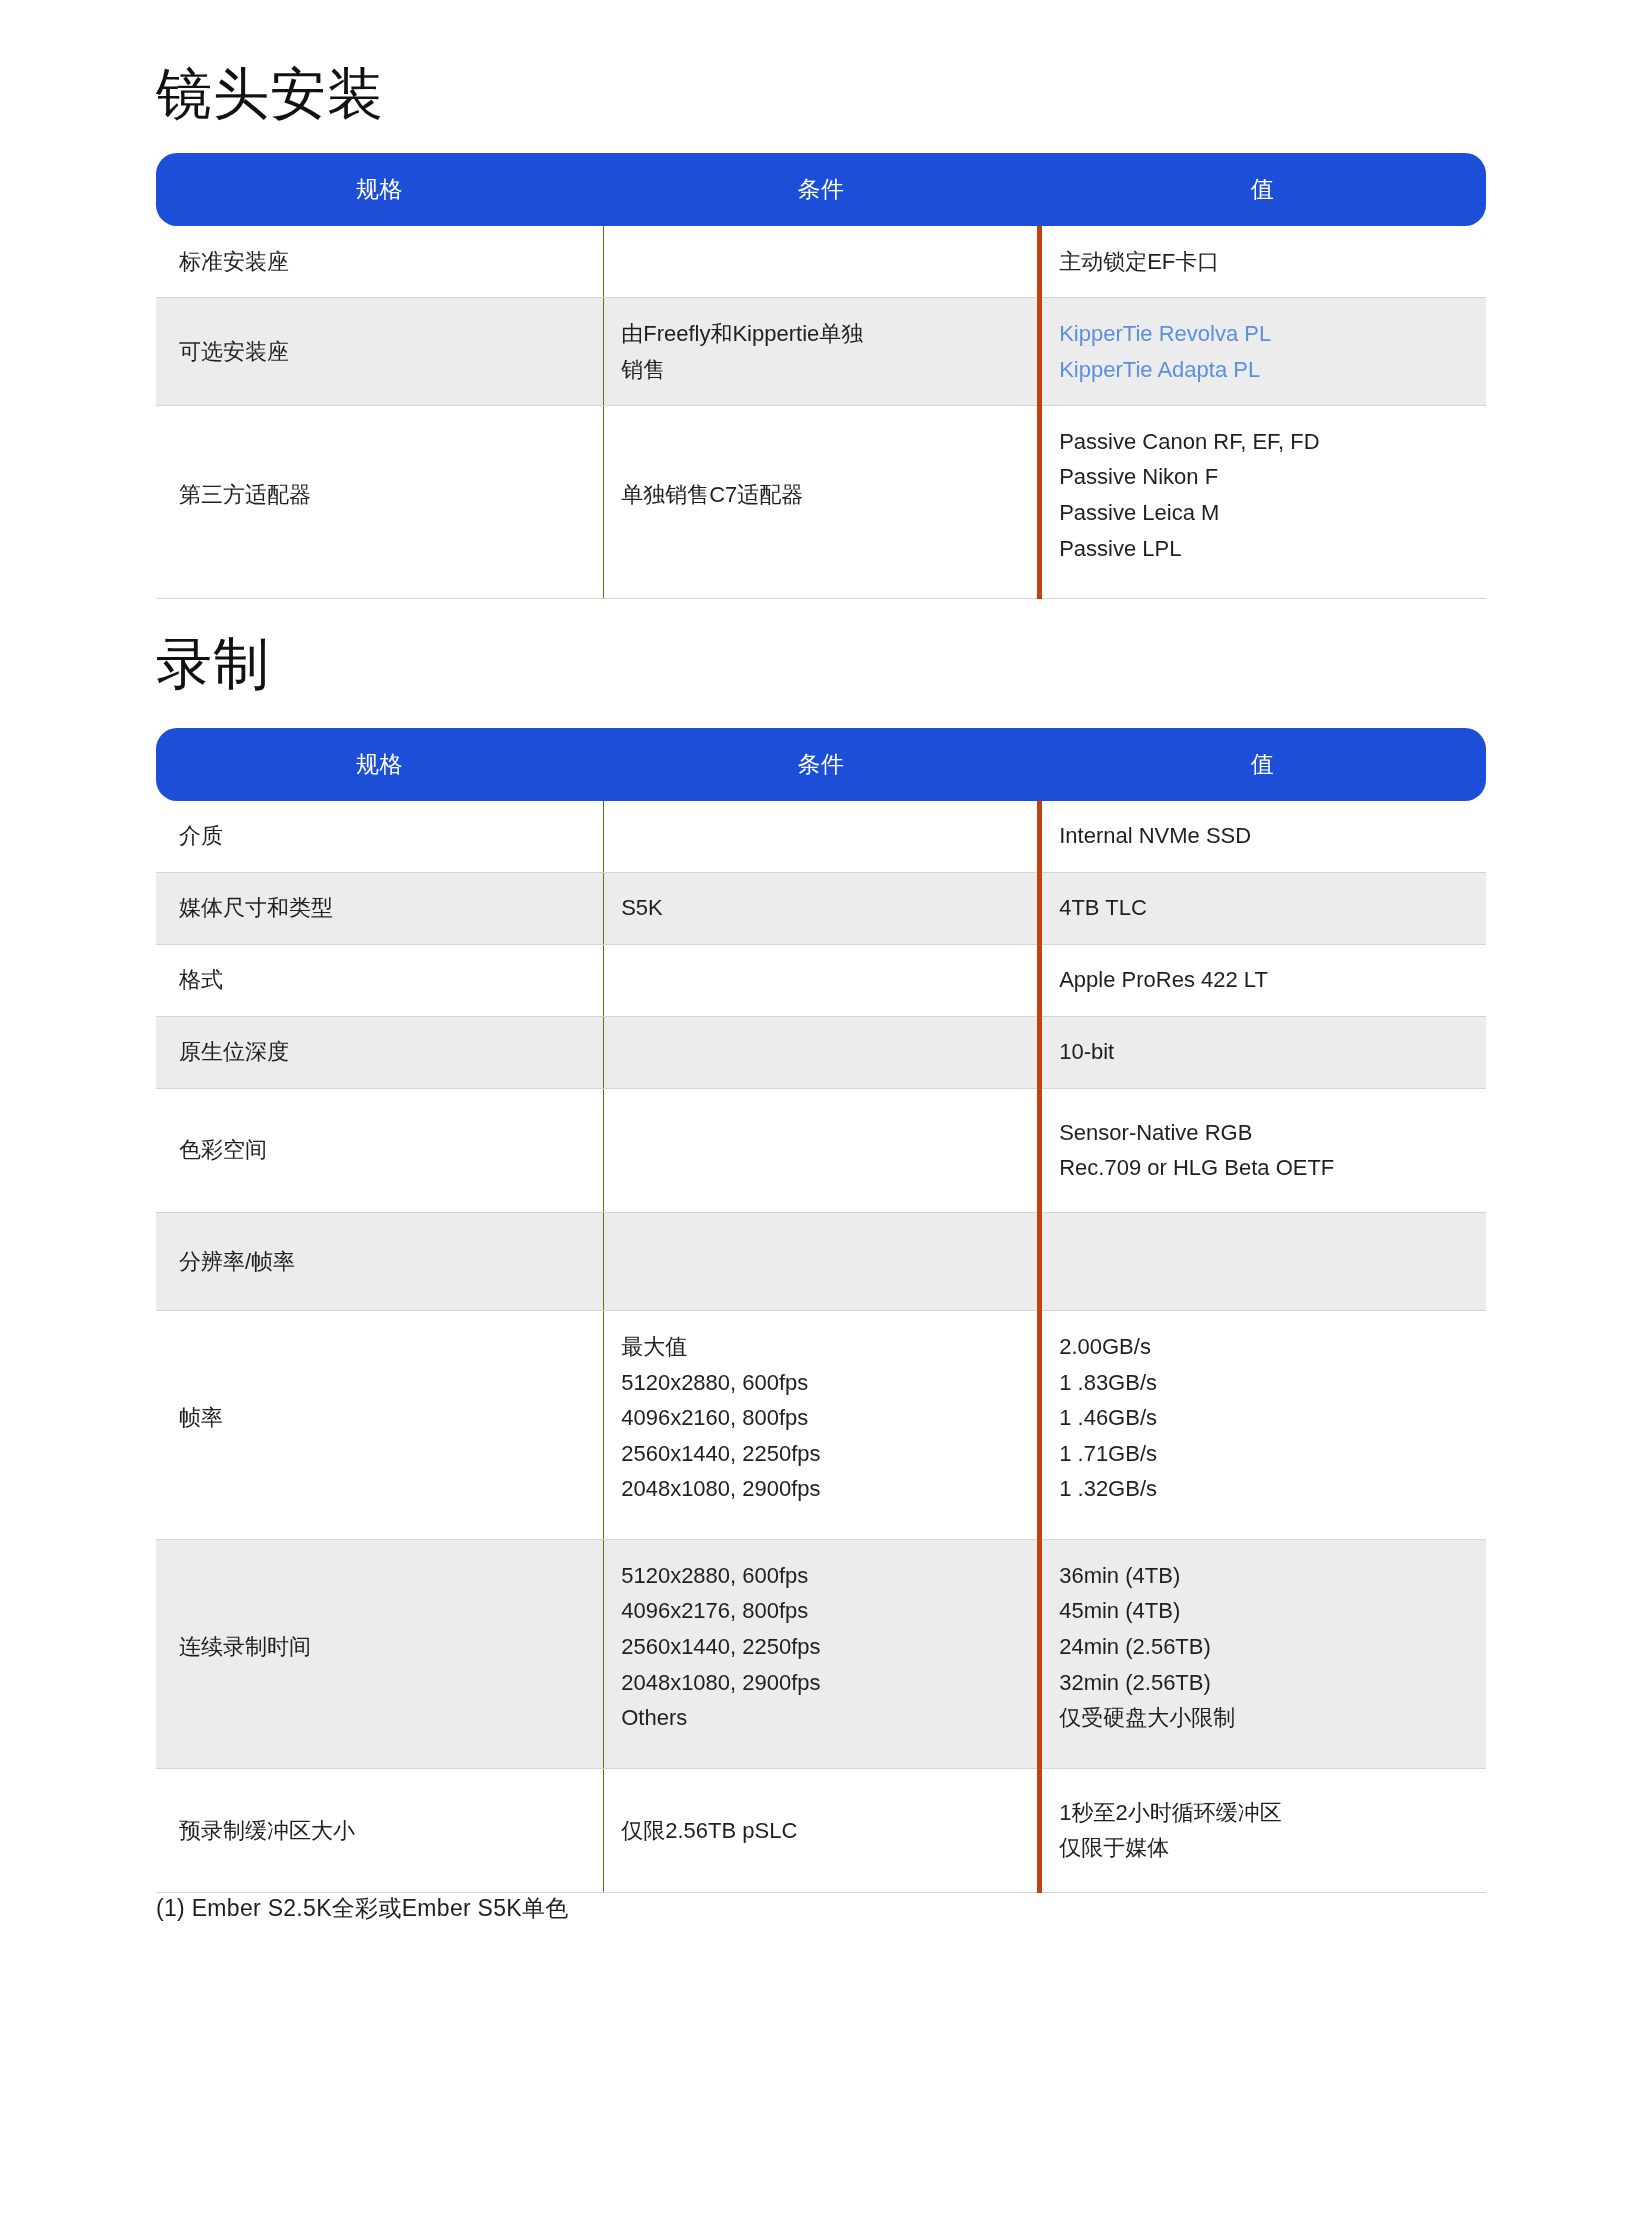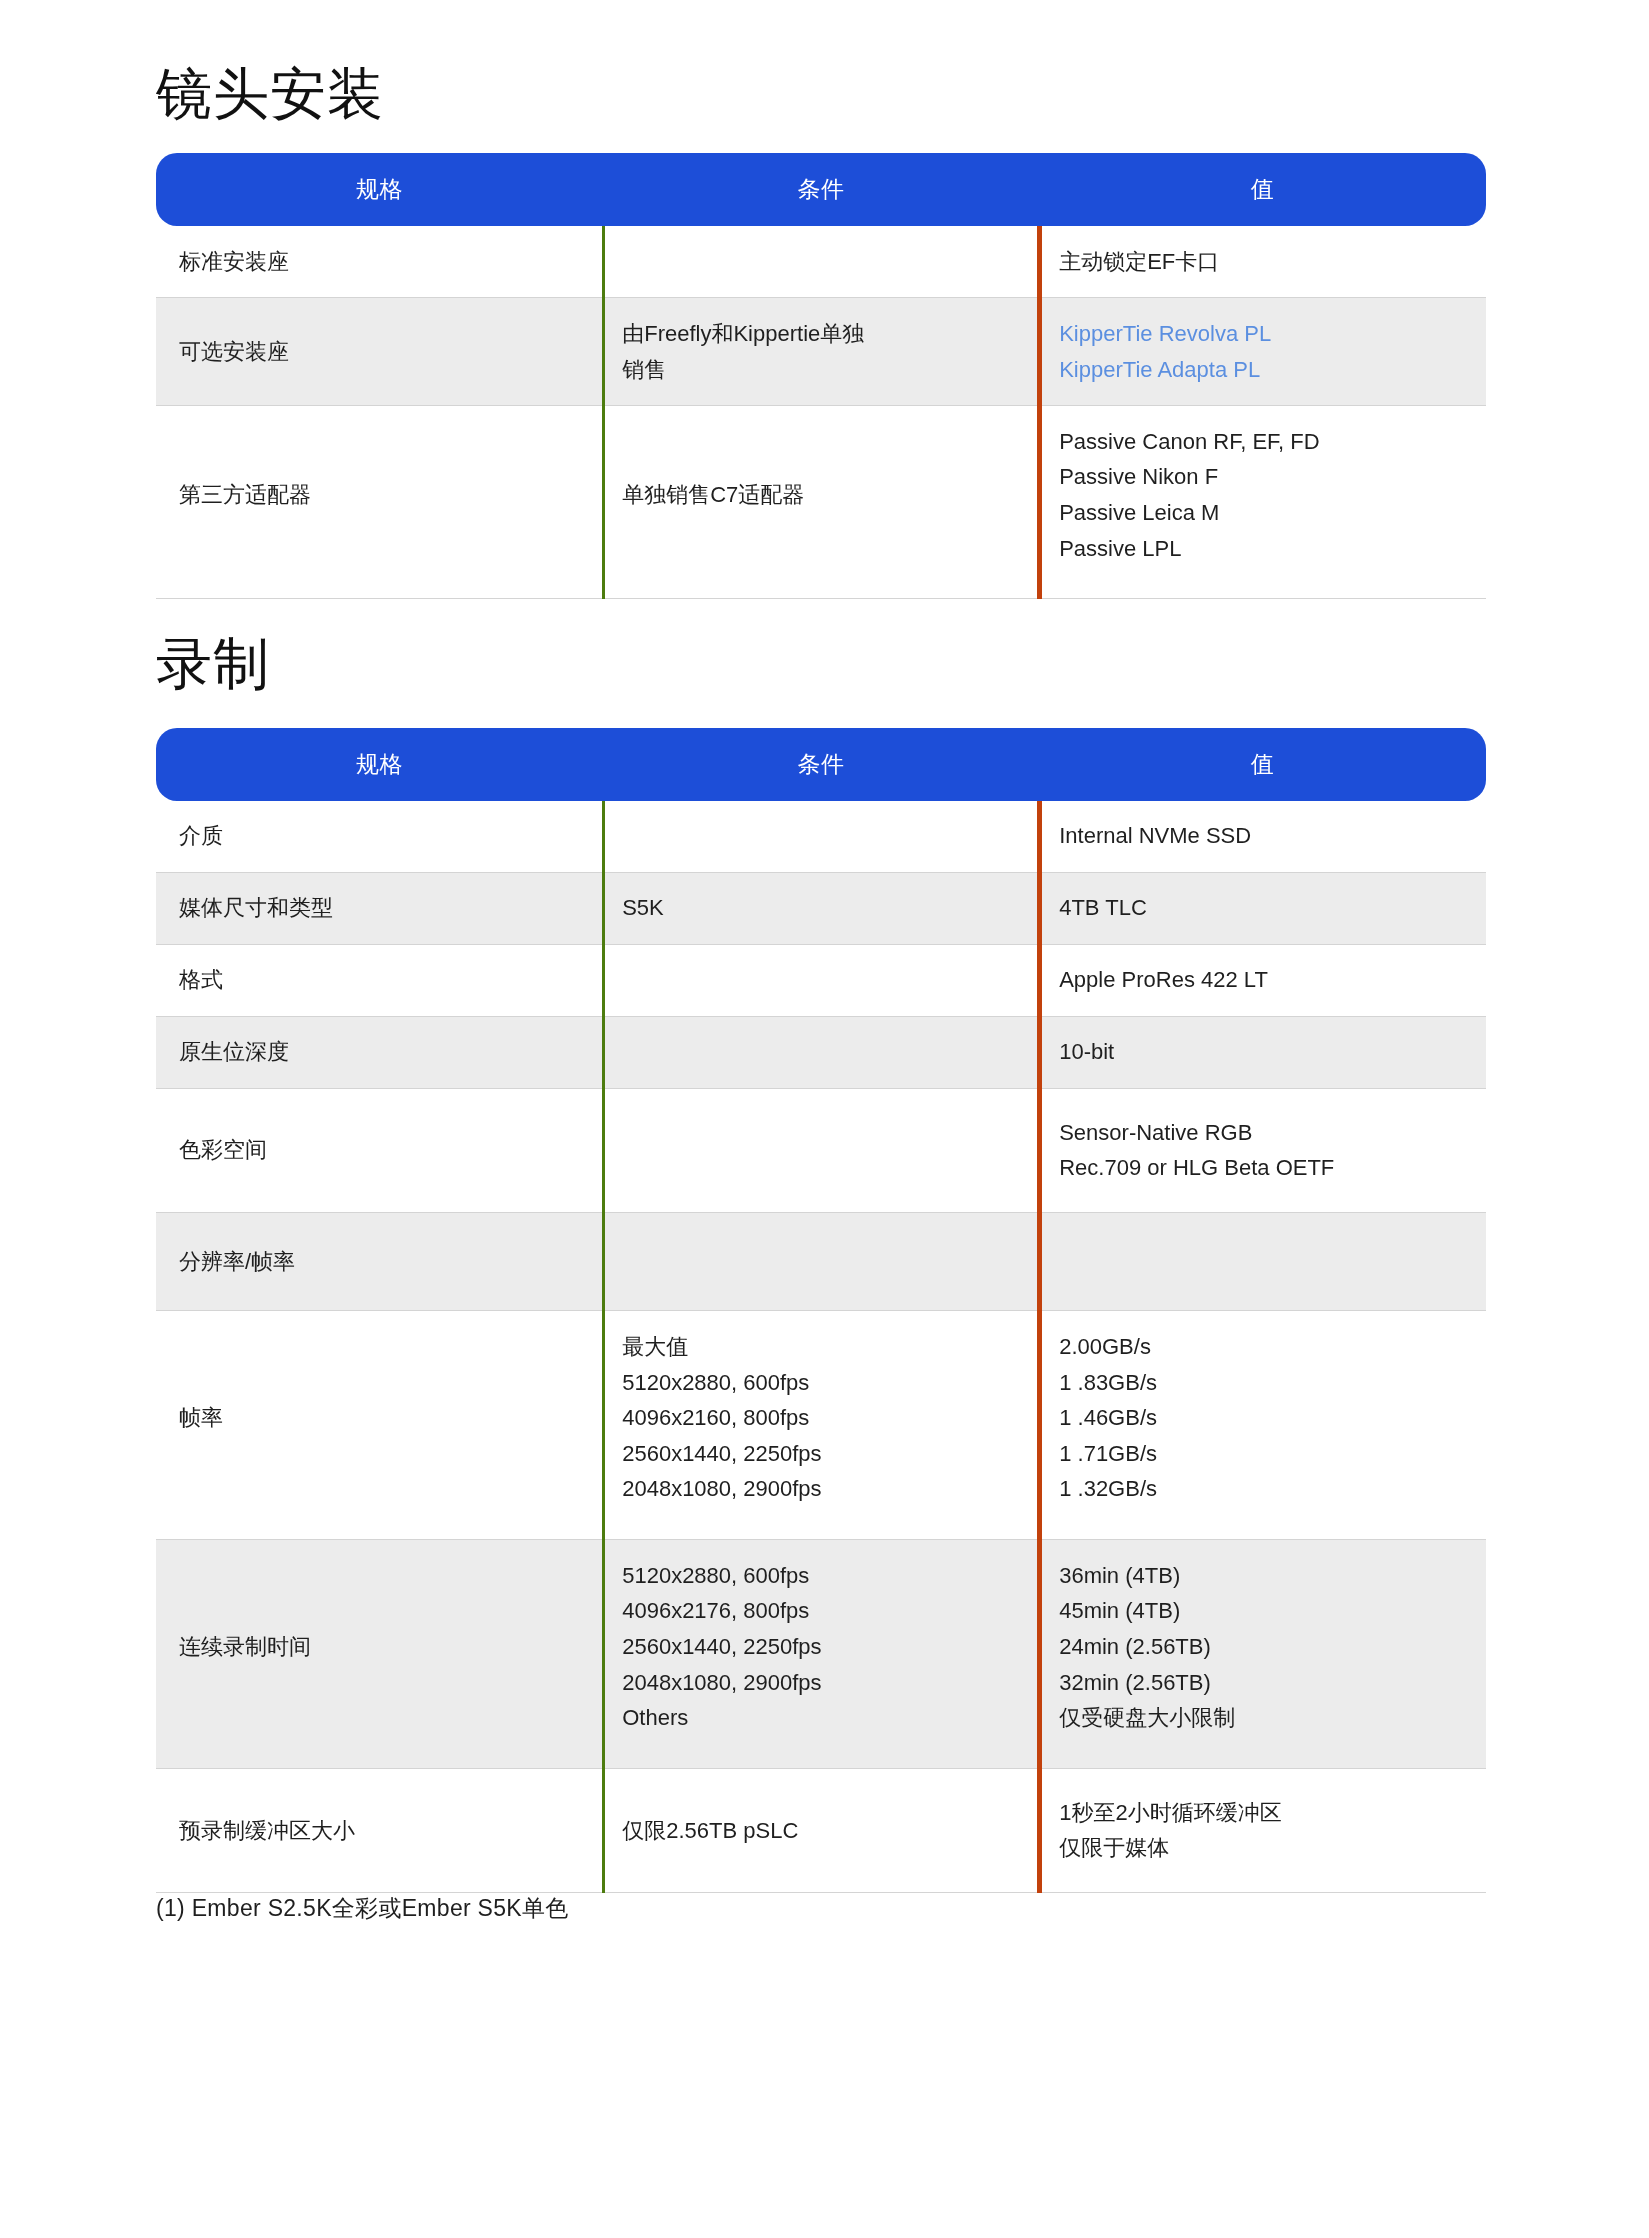--- a/index.html
+++ b/index.html
@@ -72,7 +72,7 @@
     padding-left: 23px;
   }
   tbody td.col-cond {
-    border-left: 3px solid #4d7c0f;
+    border-left: 1px solid #4d7c0f;
   }
   tbody td.col-val {
     border-left: 5px solid #c2410c;

